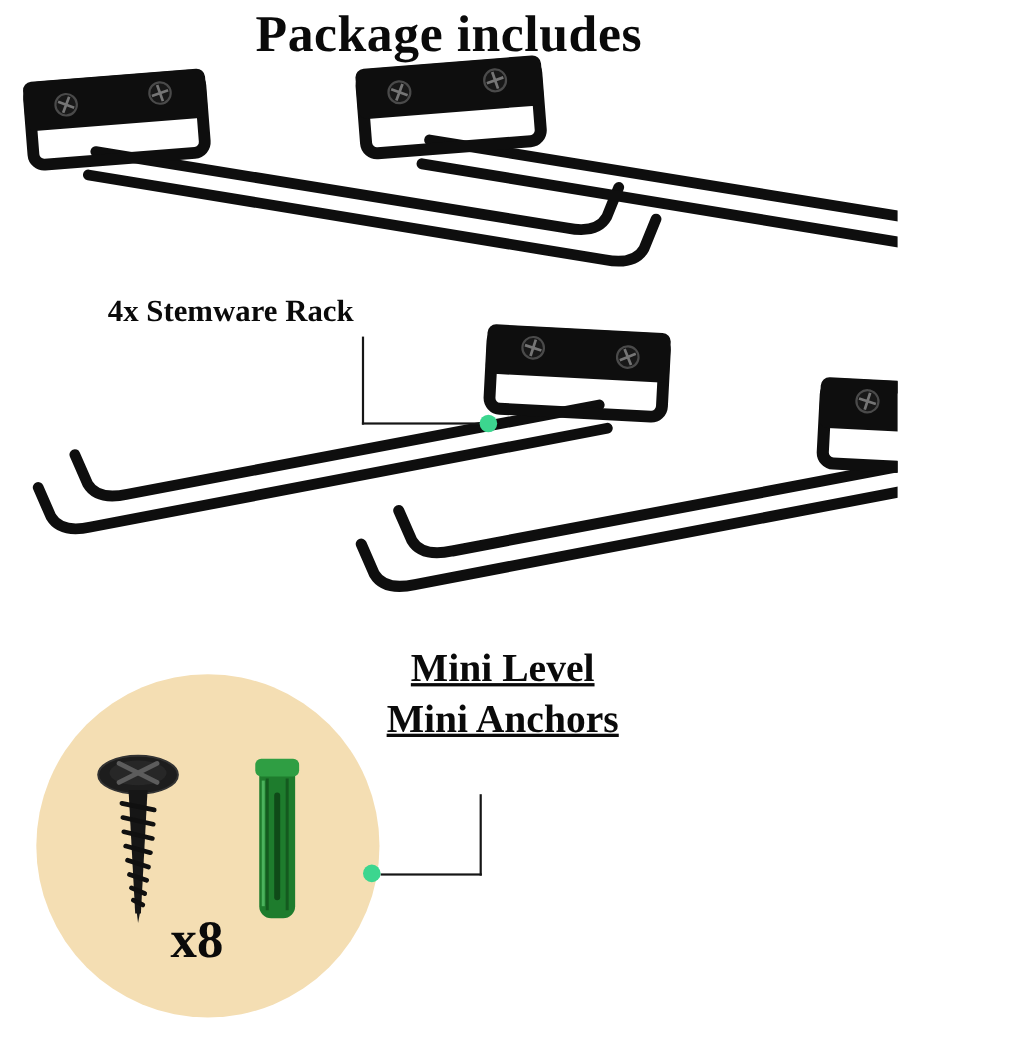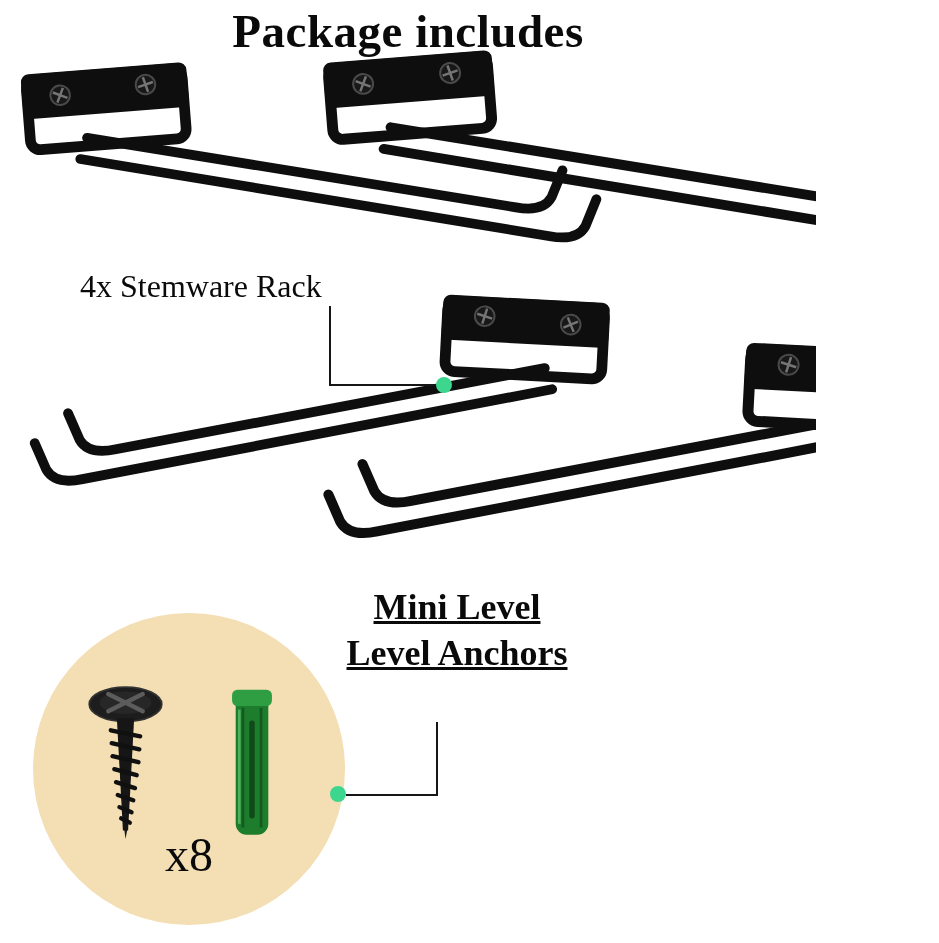--- a/index.html
+++ b/index.html
@@ -23,8 +23,8 @@
   .rack4{left:298px;top:346px;width:632px;height:211px;transform:rotate(-4deg);}
 
   .stemware-label{
-    position:absolute;left:80px;top:268px;
-    font-size:32px;font-weight:400;white-space:nowrap;
+    position:absolute;left:98px;top:268px;
+    font-size:28px;font-weight:700;white-space:nowrap;
   }
   .hw-label{
     position:absolute;left:302px;top:584px;width:310px;

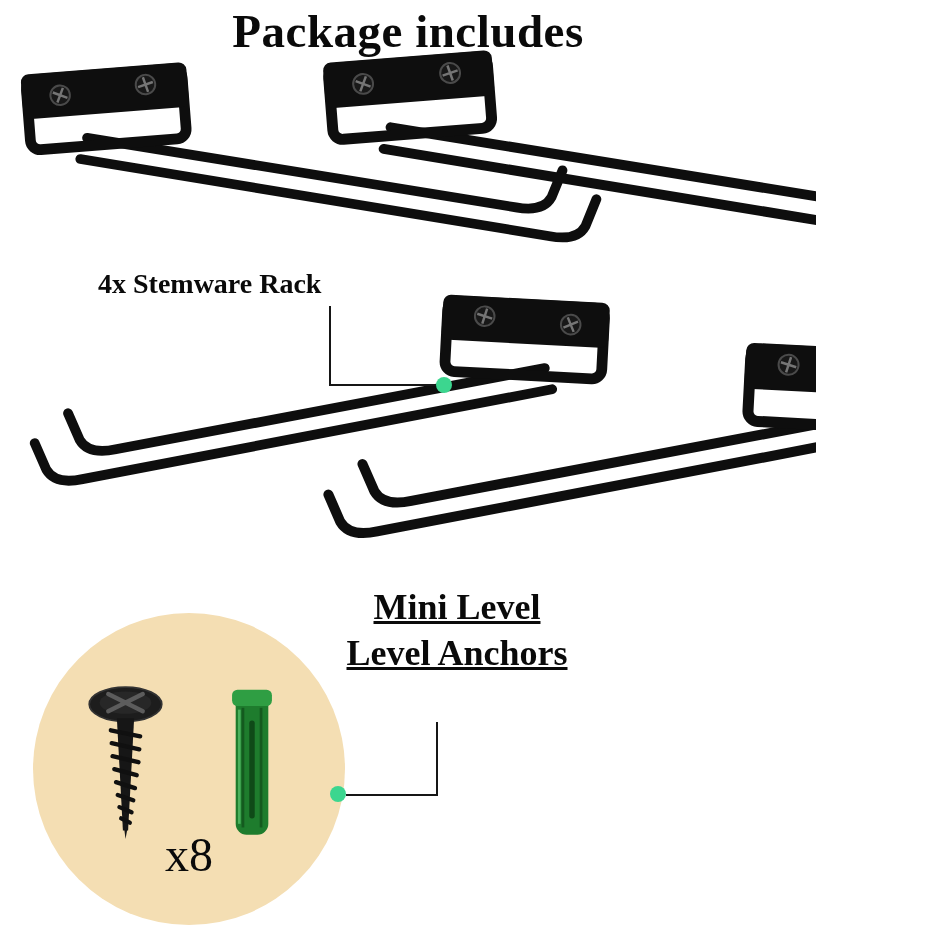--- a/index.html
+++ b/index.html
@@ -131,7 +131,7 @@
 
   <div class="hw-label">
     <div>Mini Level</div>
-    <div>Level Anchors</div>
+    <div>Mini Anchors</div>
   </div>
   <div class="leader leader-2v"></div>
   <div class="leader leader-2h"></div>

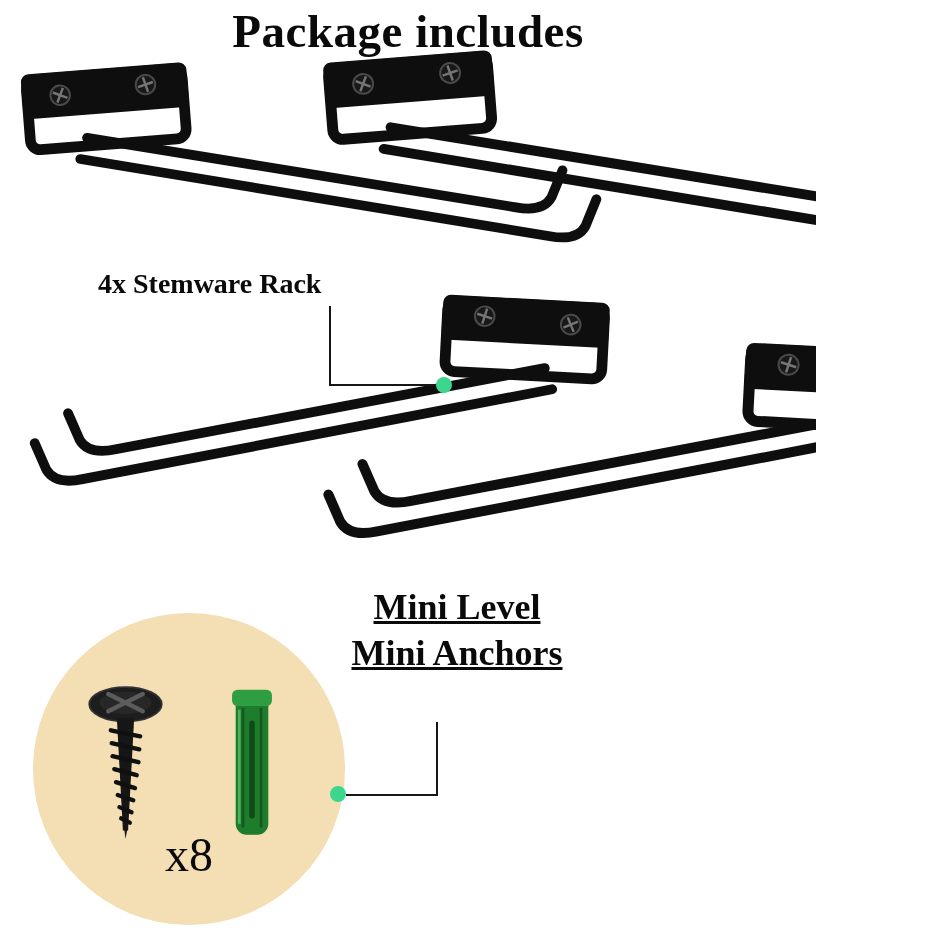--- a/index.html
+++ b/index.html
@@ -50,8 +50,8 @@
   .screw-svg{position:absolute;left:45px;top:55px;width:95px;height:185px;}
   .anchor-svg{position:absolute;left:190px;top:66px;width:58px;height:170px;}
   .x8{
-    position:absolute;left:96px;top:214px;width:120px;
-    text-align:center;font-size:48px;font-weight:400;
+    position:absolute;left:86px;top:214px;width:120px;
+    text-align:center;font-size:48px;font-weight:700;
   }
   .defs-holder{position:absolute;width:0;height:0;overflow:hidden;}
 </style>

